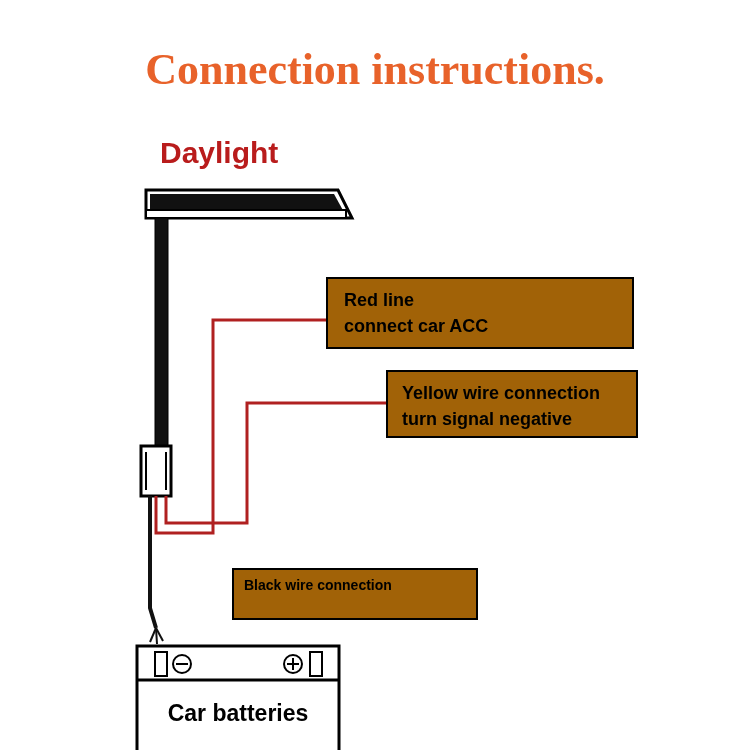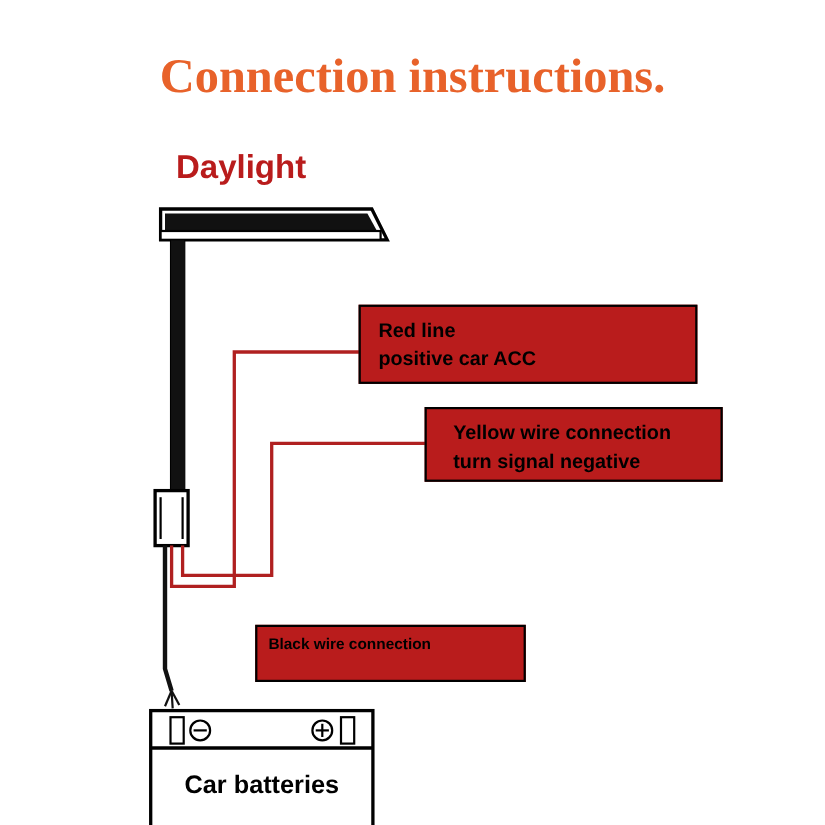--- a/index.html
+++ b/index.html
@@ -49,7 +49,7 @@
     position: absolute;
     box-sizing: border-box;
     border: 2px solid #000000;
-    background: #b91c1c;
+    background: #a16207;
     font-size: 18px;
     font-weight: bold;
     color: #000000;

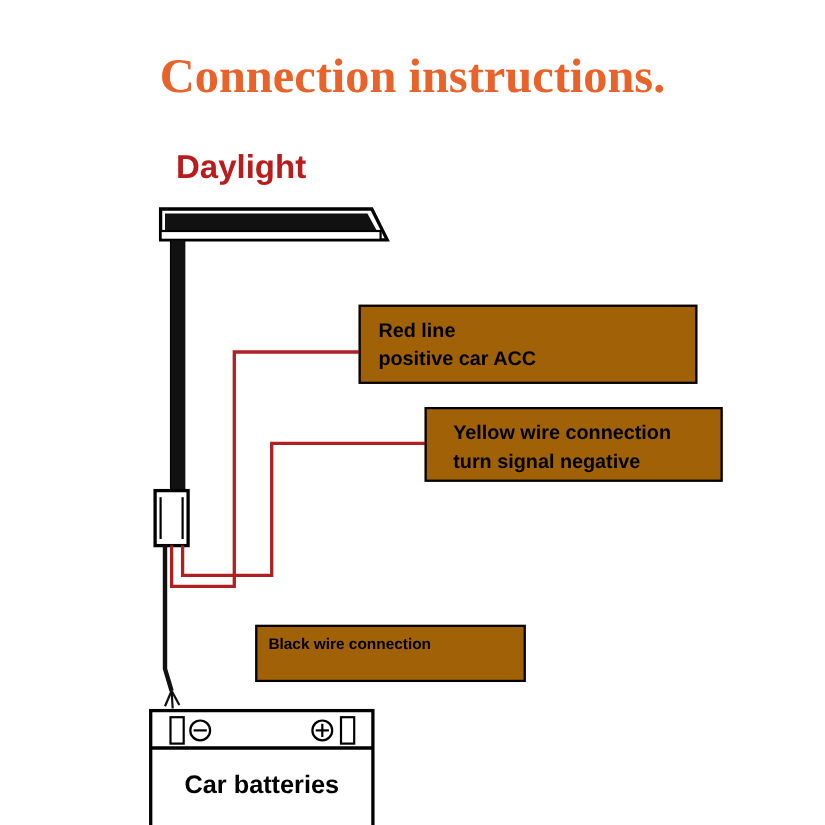--- a/index.html
+++ b/index.html
@@ -152,7 +152,7 @@
 
   <div class="callout" id="callout-red">
     <span class="line">Red line</span>
-    <span class="line">positive car ACC</span>
+    <span class="line">connect car ACC</span>
   </div>
 
   <div class="callout" id="callout-yellow">

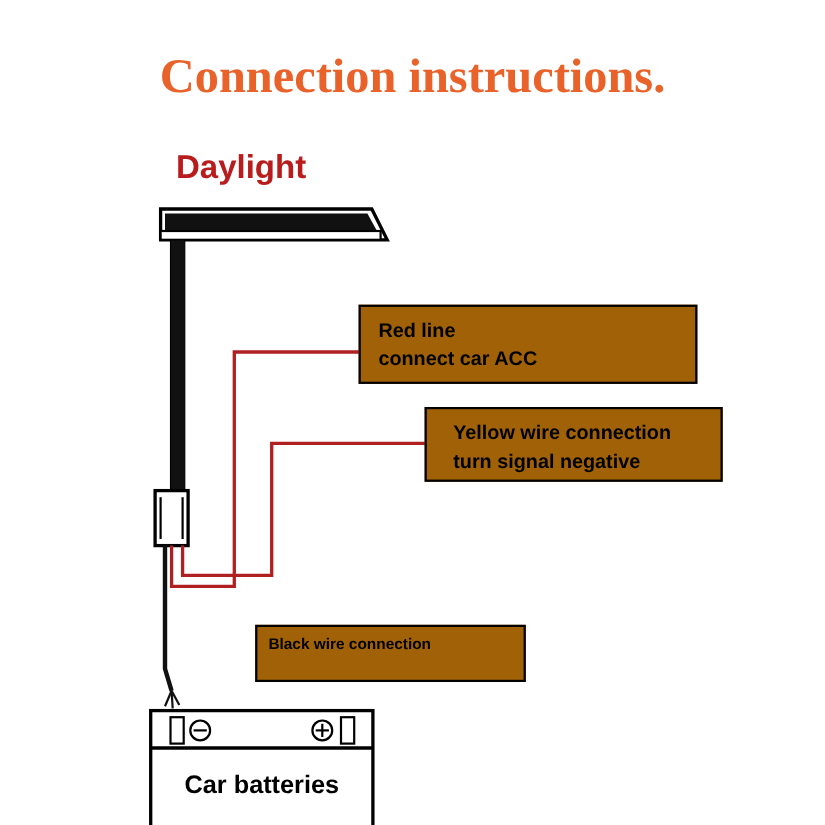--- a/index.html
+++ b/index.html
@@ -70,9 +70,9 @@
   #callout-yellow {
     left: 386px;
     top: 342px;
-    width: 271px;
+    width: 252px;
     height: 68px;
-    padding-left: 24px;
+    padding-left: 14px;
   }
   #callout-black {
     left: 232px;

